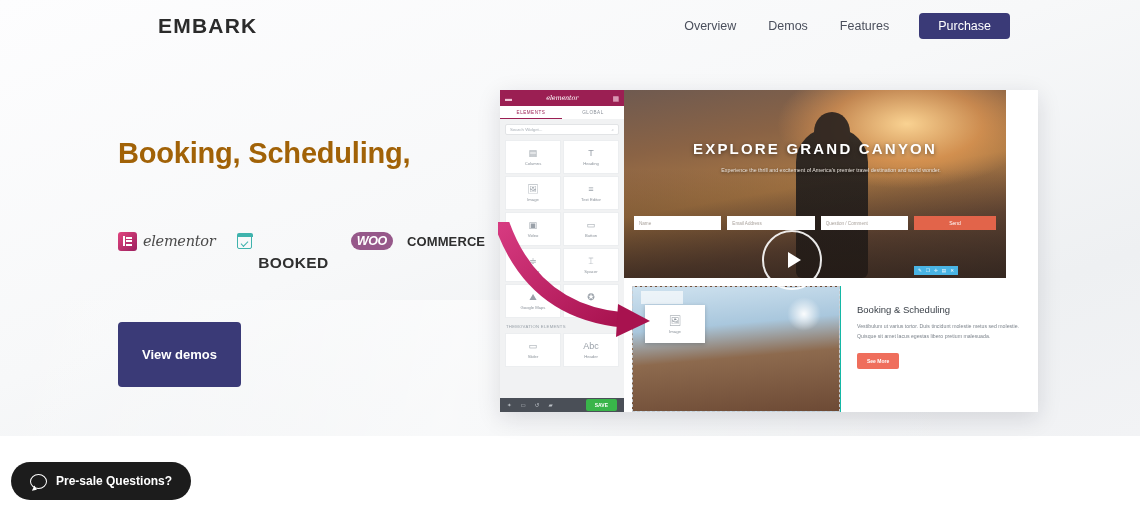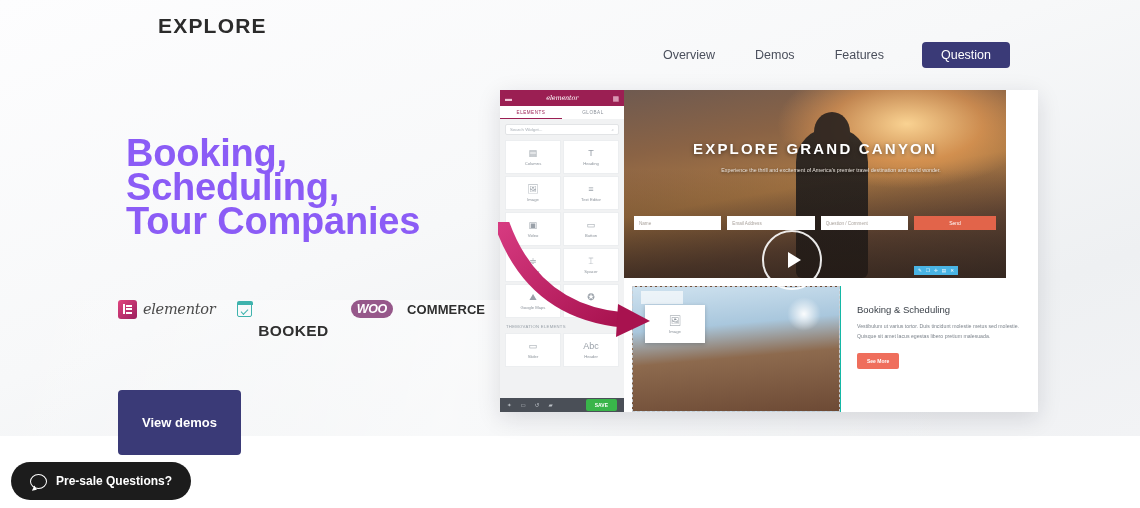--- a/index.html
+++ b/index.html
@@ -244,7 +244,7 @@
 <div class="bg-sheen"></div>
 
 <div class="header">
-  <div class="logo">EXPLORE</div>
+  <div class="logo">EMBARK</div>
   <div class="nav">
     <div class="nav-link">Overview</div>
     <div class="nav-link">Demos</div>

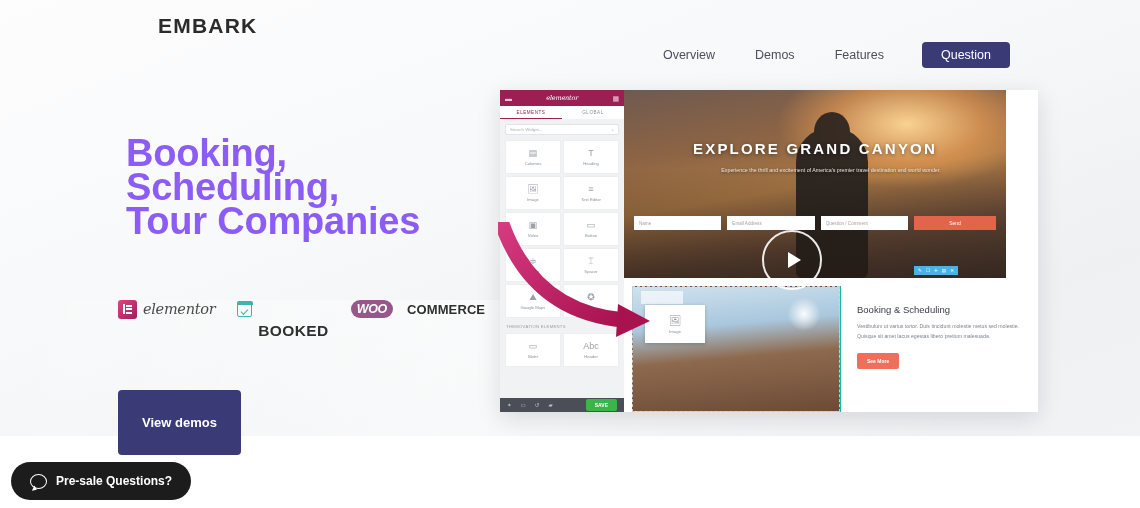--- a/index.html
+++ b/index.html
@@ -30,7 +30,7 @@
     position: absolute; left: 158px; top: 14px;
     font-size: 21px; font-weight: bold; letter-spacing: 1.2px; color: #2b2b2b;
   }
-  .nav { position: absolute; right: 130px; top: 13px; display: flex; align-items: center; gap: 8px; margin-top: 29px; }
+  .nav { position: absolute; right: 130px; top: 13px; display: flex; align-items: center; gap: 0; }
   .nav-link {
     font-size: 12.5px; color: #4a4f5c; padding: 0 16px; cursor: pointer; line-height: 26px;
   }

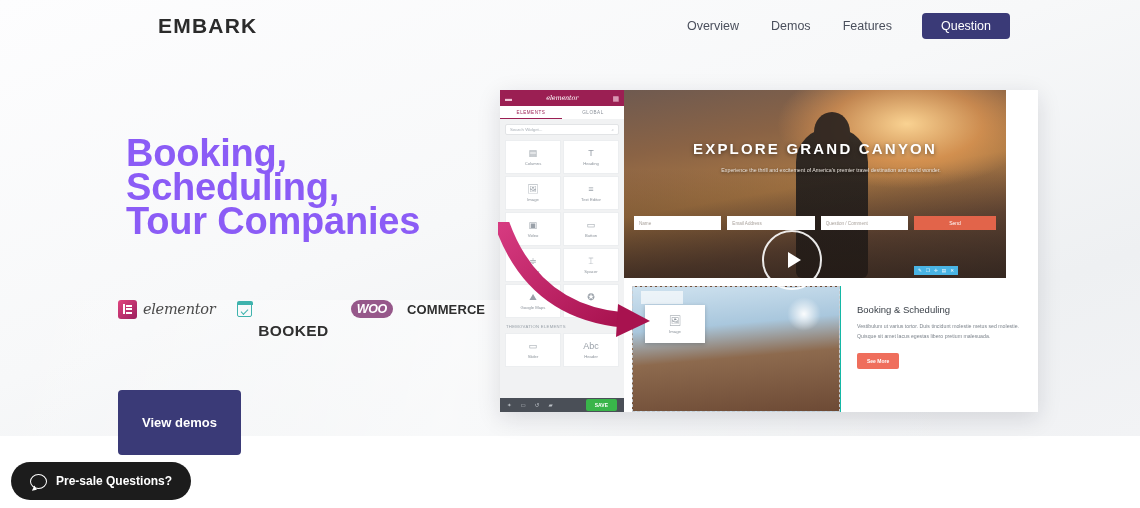--- a/index.html
+++ b/index.html
@@ -249,7 +249,7 @@
     <div class="nav-link">Overview</div>
     <div class="nav-link">Demos</div>
     <div class="nav-link">Features</div>
-    <div class="nav-btn">Question</div>
+    <div class="nav-btn">Purchase</div>
   </div>
 </div>
 

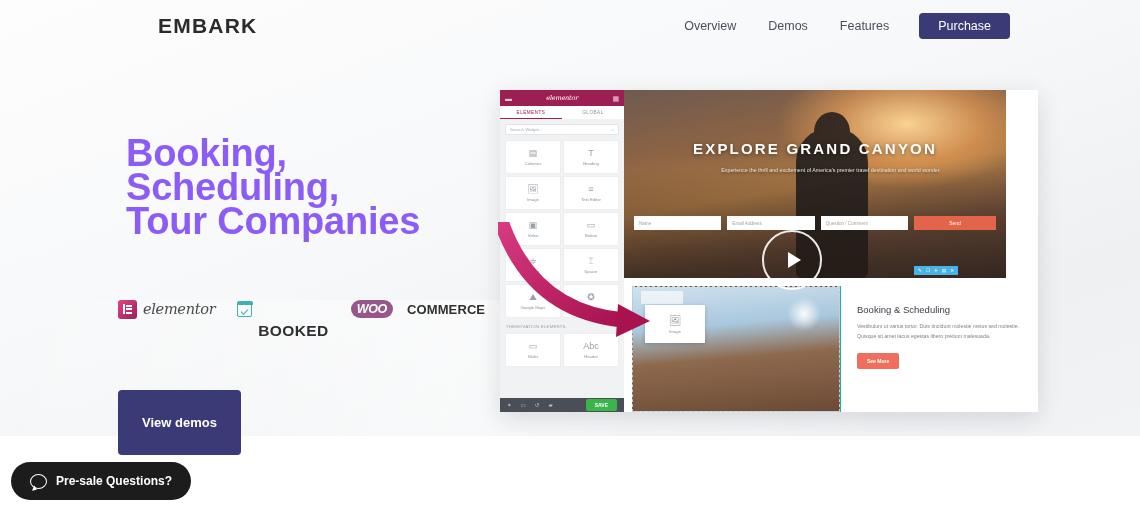--- a/index.html
+++ b/index.html
@@ -42,9 +42,8 @@
   
   .hero-left { position: absolute; left: 118px; top: 136px; width: 360px; }
   .headline {
-    font-size: 38px; line-height: 34px; font-weight: bold; color: #8b5cf6;
+    font-size: 29px; line-height: 34px; font-weight: bold; color: #a16207;
     letter-spacing: -0.2px;
-    margin-left: 8px;
   }
   .brands { display: flex; align-items: center; gap: 22px; margin-top: 40px; }
   .brand { display: flex; align-items: center; gap: 6px; }

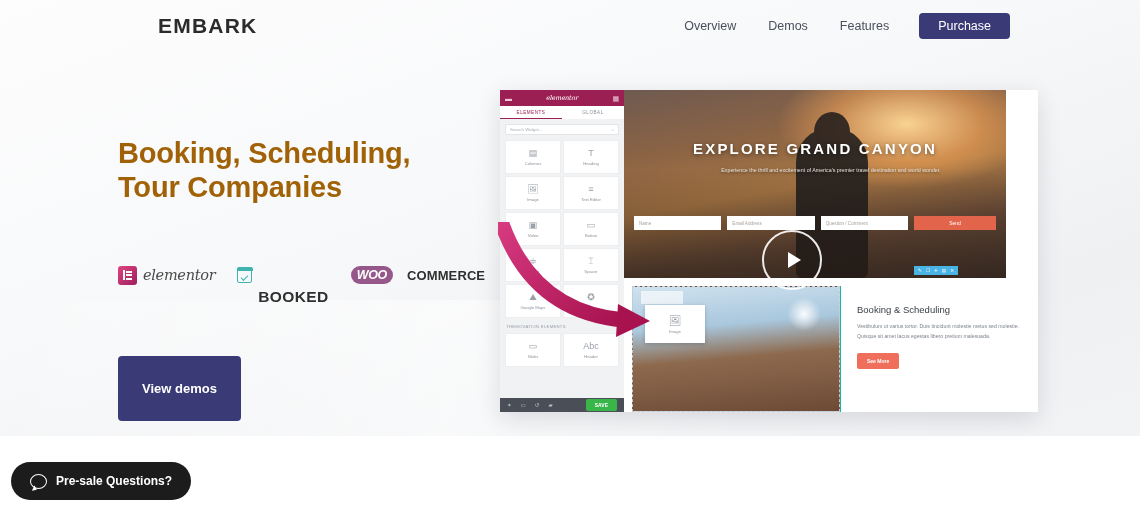--- a/index.html
+++ b/index.html
@@ -255,7 +255,6 @@
 <div class="hero-left">
   <div class="headline">
     <div>Booking, Scheduling,</div>
-    <div>Tour Companies</div>
   </div>
 
   <div class="brands">

